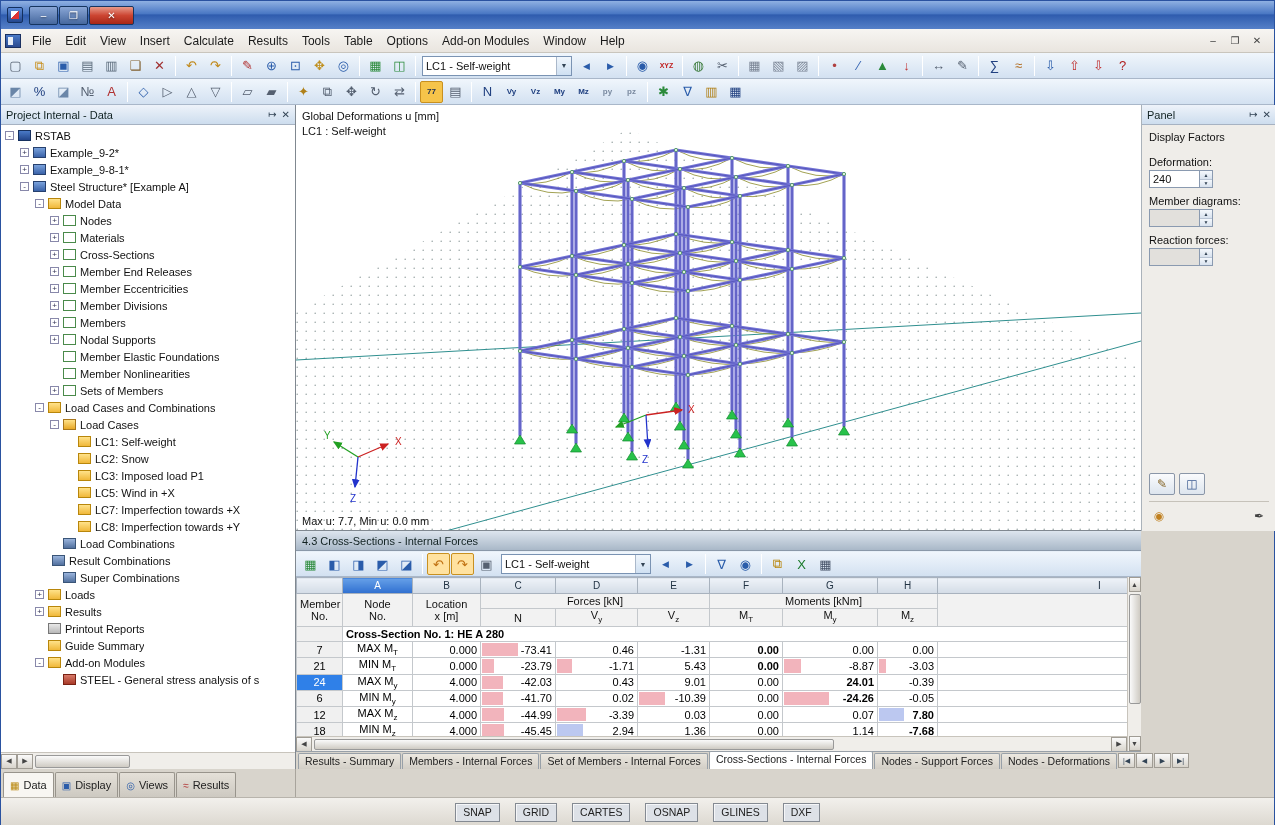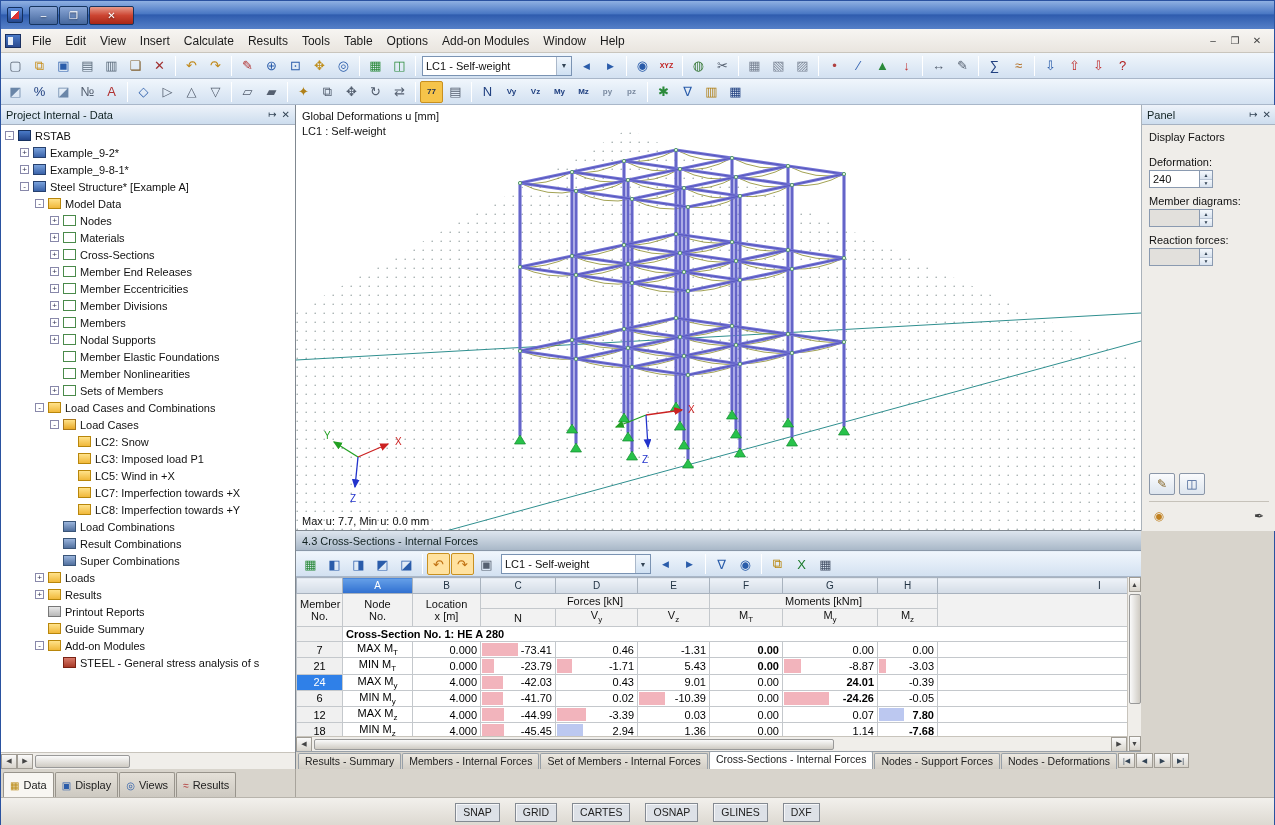--- a/index.html
+++ b/index.html
@@ -343,6 +343,11 @@
             <span class="texp">-</span>
             <span class="ticon t-lc"></span>
             <span class="tlabel">Load Cases</span>
+          </div>
+          <div class="trow" style="padding-left: 64px;">
+            <span class="texp-sp"></span>
+            <span class="ticon t-folder2"></span>
+            <span class="tlabel">LC1: Self-weight</span>
           </div>
           <div class="trow" style="padding-left: 64px;">
             <span class="texp-sp"></span>

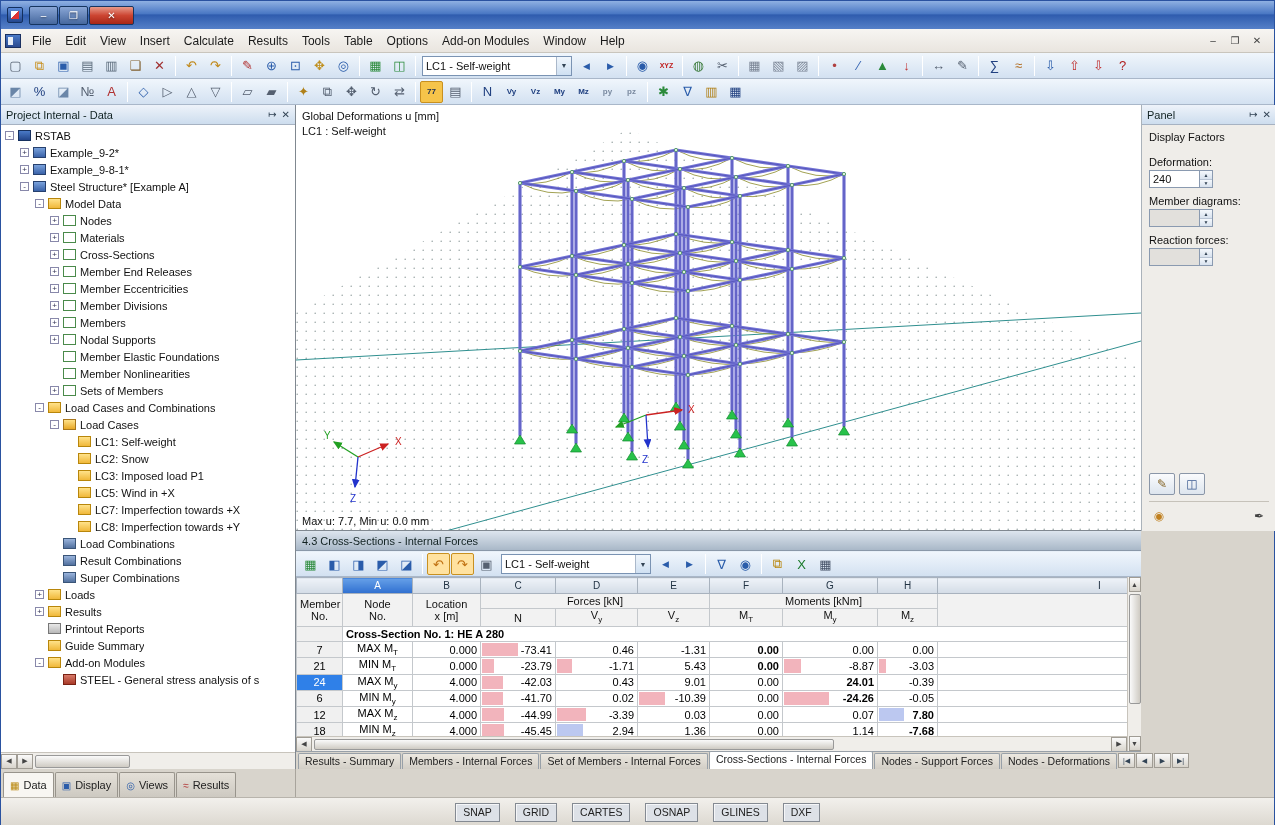--- a/index.html
+++ b/index.html
@@ -379,7 +379,7 @@
             <span class="ticon t-combo"></span>
             <span class="tlabel">Load Combinations</span>
           </div>
-          <div class="trow" style="padding-left: 49px;">
+          <div class="trow" style="padding-left: 38px;">
             <span class="texp-sp"></span>
             <span class="ticon t-combo"></span>
             <span class="tlabel">Result Combinations</span>

